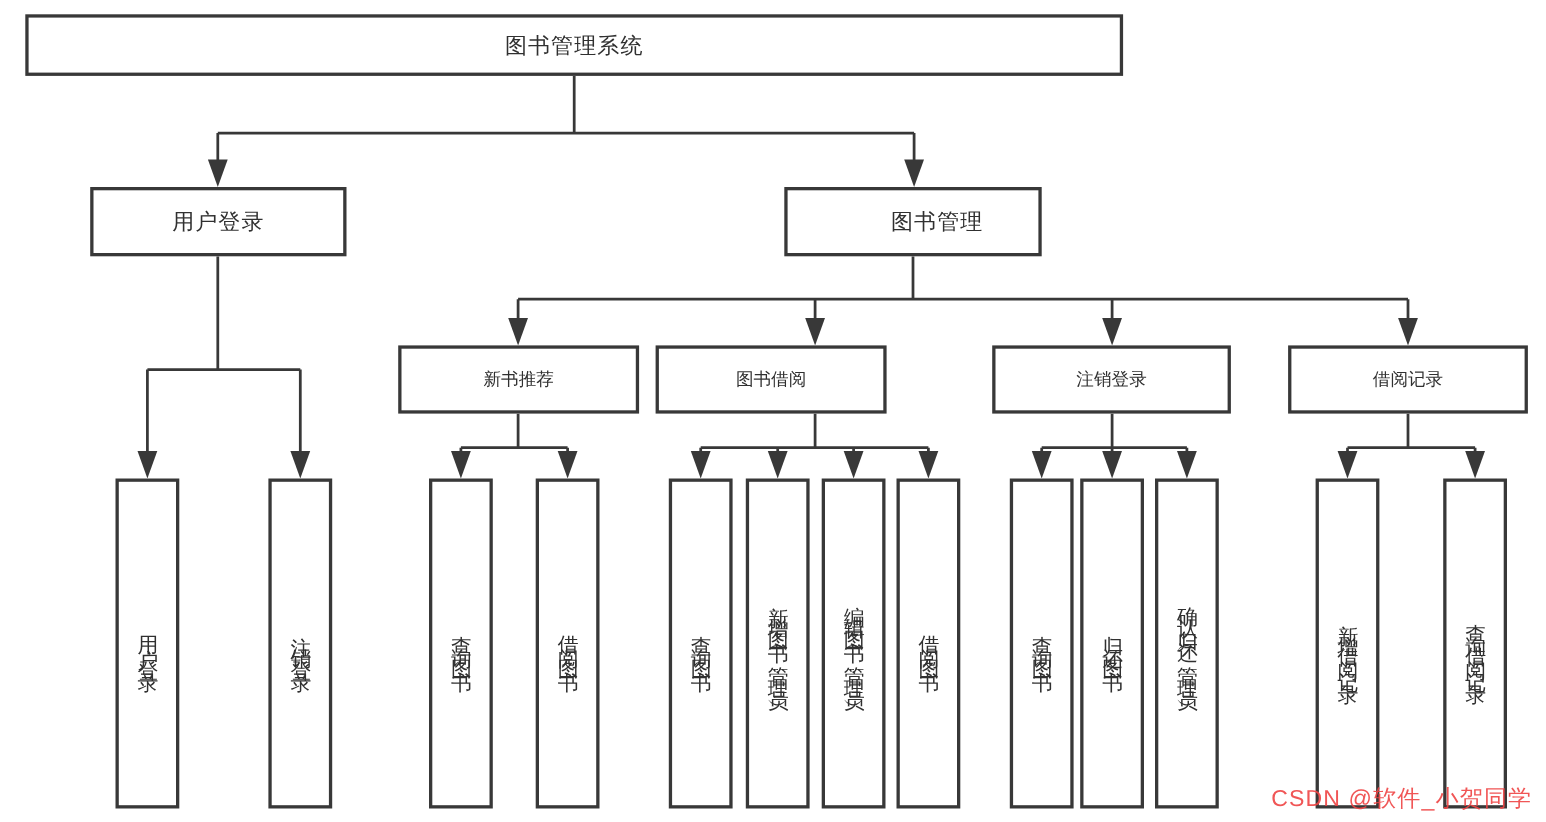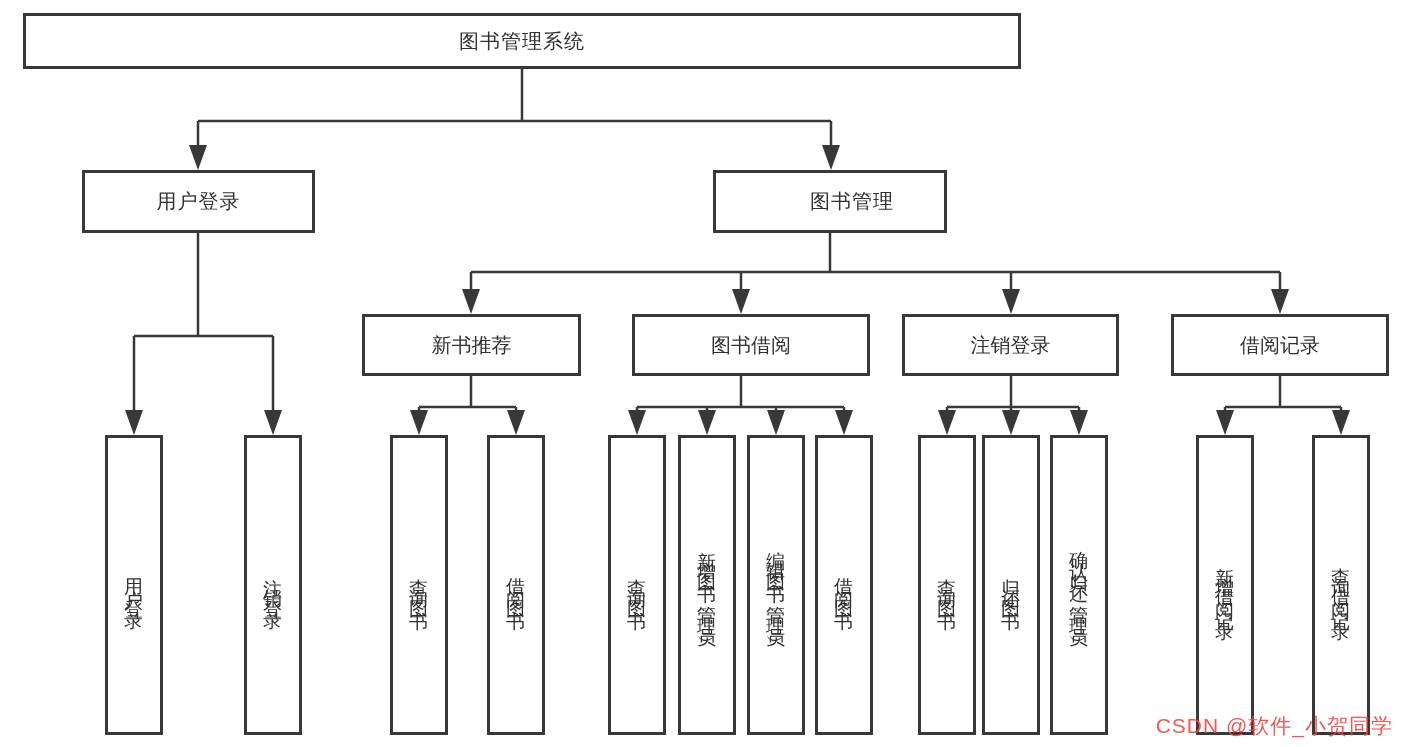--- a/index.html
+++ b/index.html
@@ -35,7 +35,7 @@
   }
   .h-node { font-size: 20px; letter-spacing: 1px; }
   .root-node { font-size: 20px; }
-  .mid-node { font-size: 20px; }
+  .mid-node { font-size: 16px; }
   .v-node {
     writing-mode: vertical-rl;
     text-orientation: mixed;

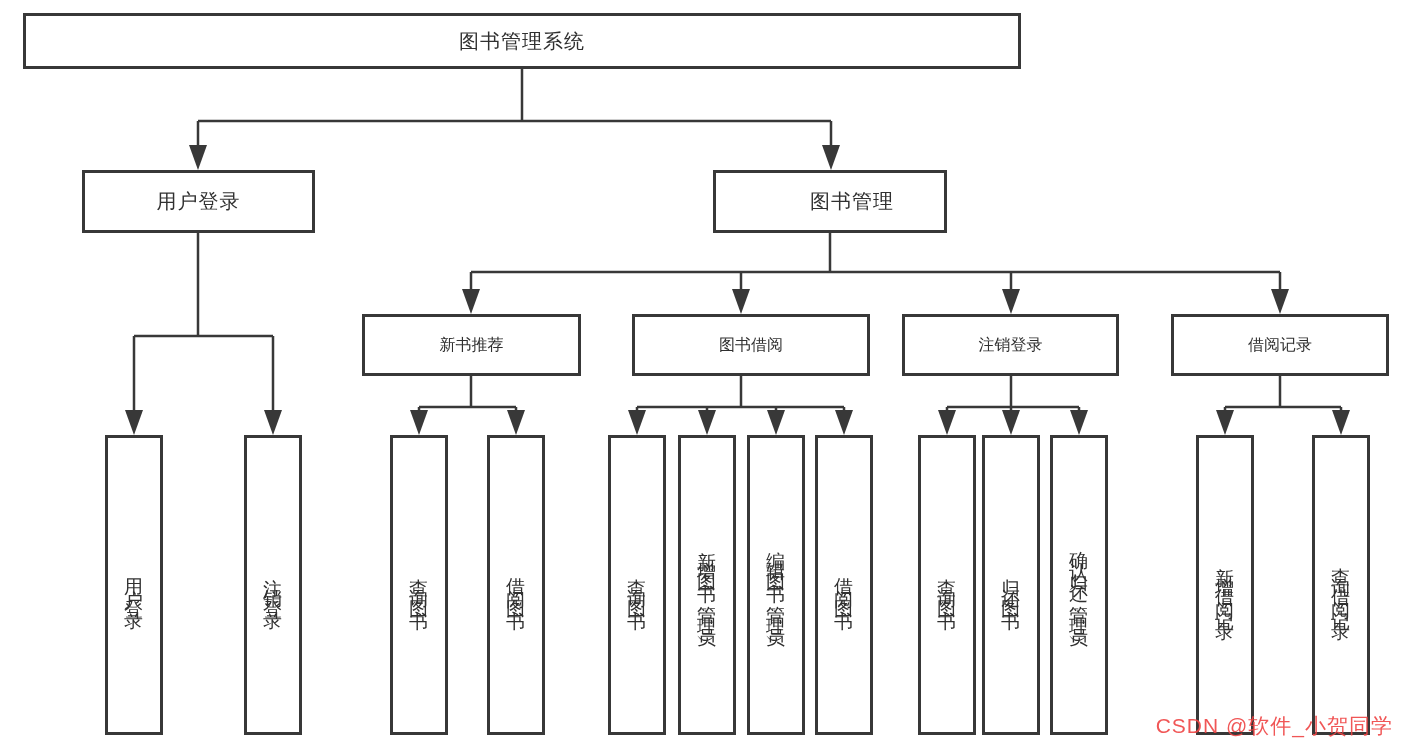--- a/index.html
+++ b/index.html
@@ -112,7 +112,7 @@
   <div class="node h-node" style="left:713px; top:170px; width:234px; height:63px;padding-left:44px;">图书管理</div>
 
   <div class="node mid-node" style="left:362px; top:314px; width:219px; height:62px;">新书推荐</div>
-  <div class="node mid-node" style="left:632px; top:314px; width:238px; height:62px;">图书借阅</div>
+  <div class="node mid-node" style="left:596px; top:314px; width:210px; height:62px;">图书借阅</div>
   <div class="node mid-node" style="left:902px; top:314px; width:217px; height:62px;">注销登录</div>
   <div class="node mid-node" style="left:1171px; top:314px; width:218px; height:62px;text-align:center;">借阅记录</div>
 

